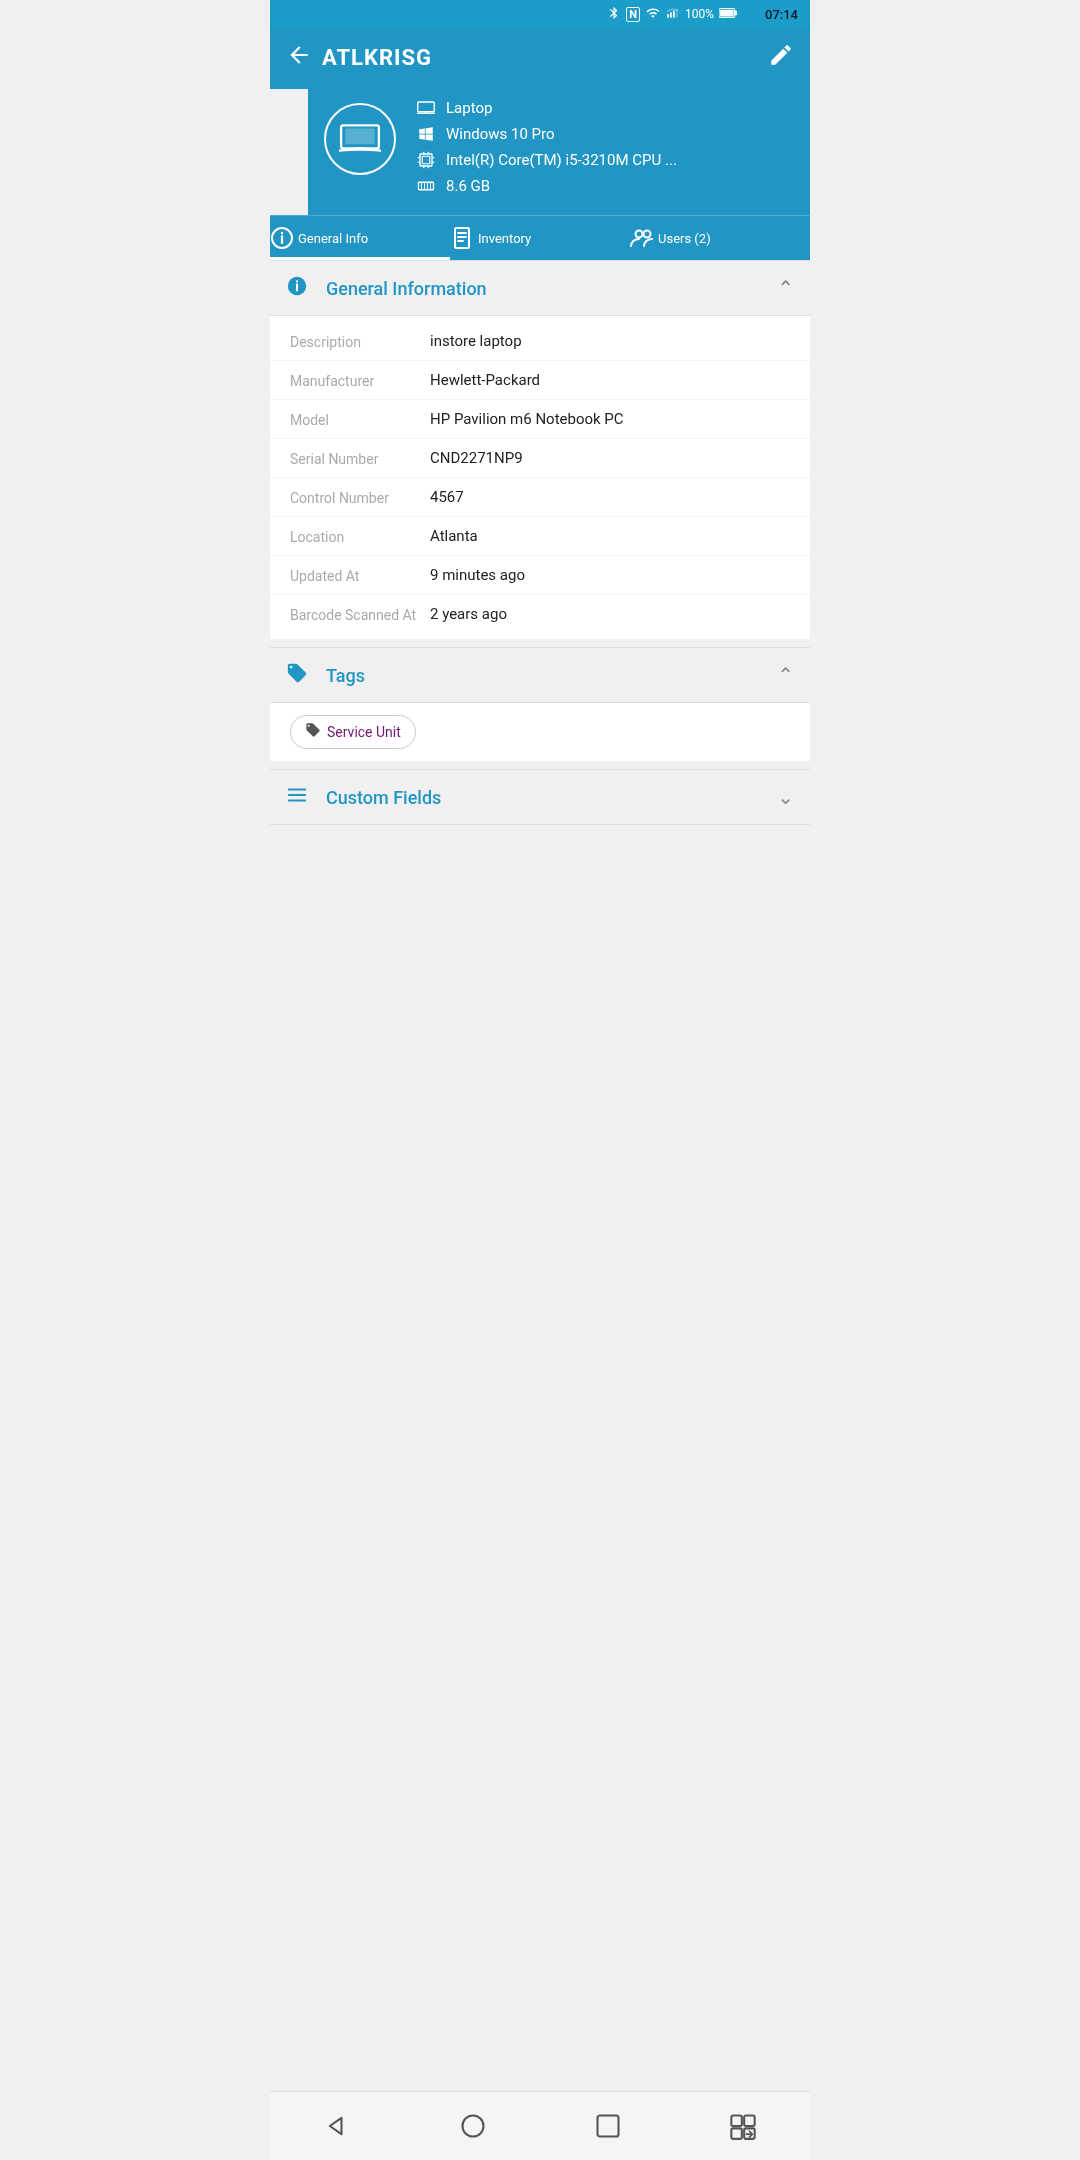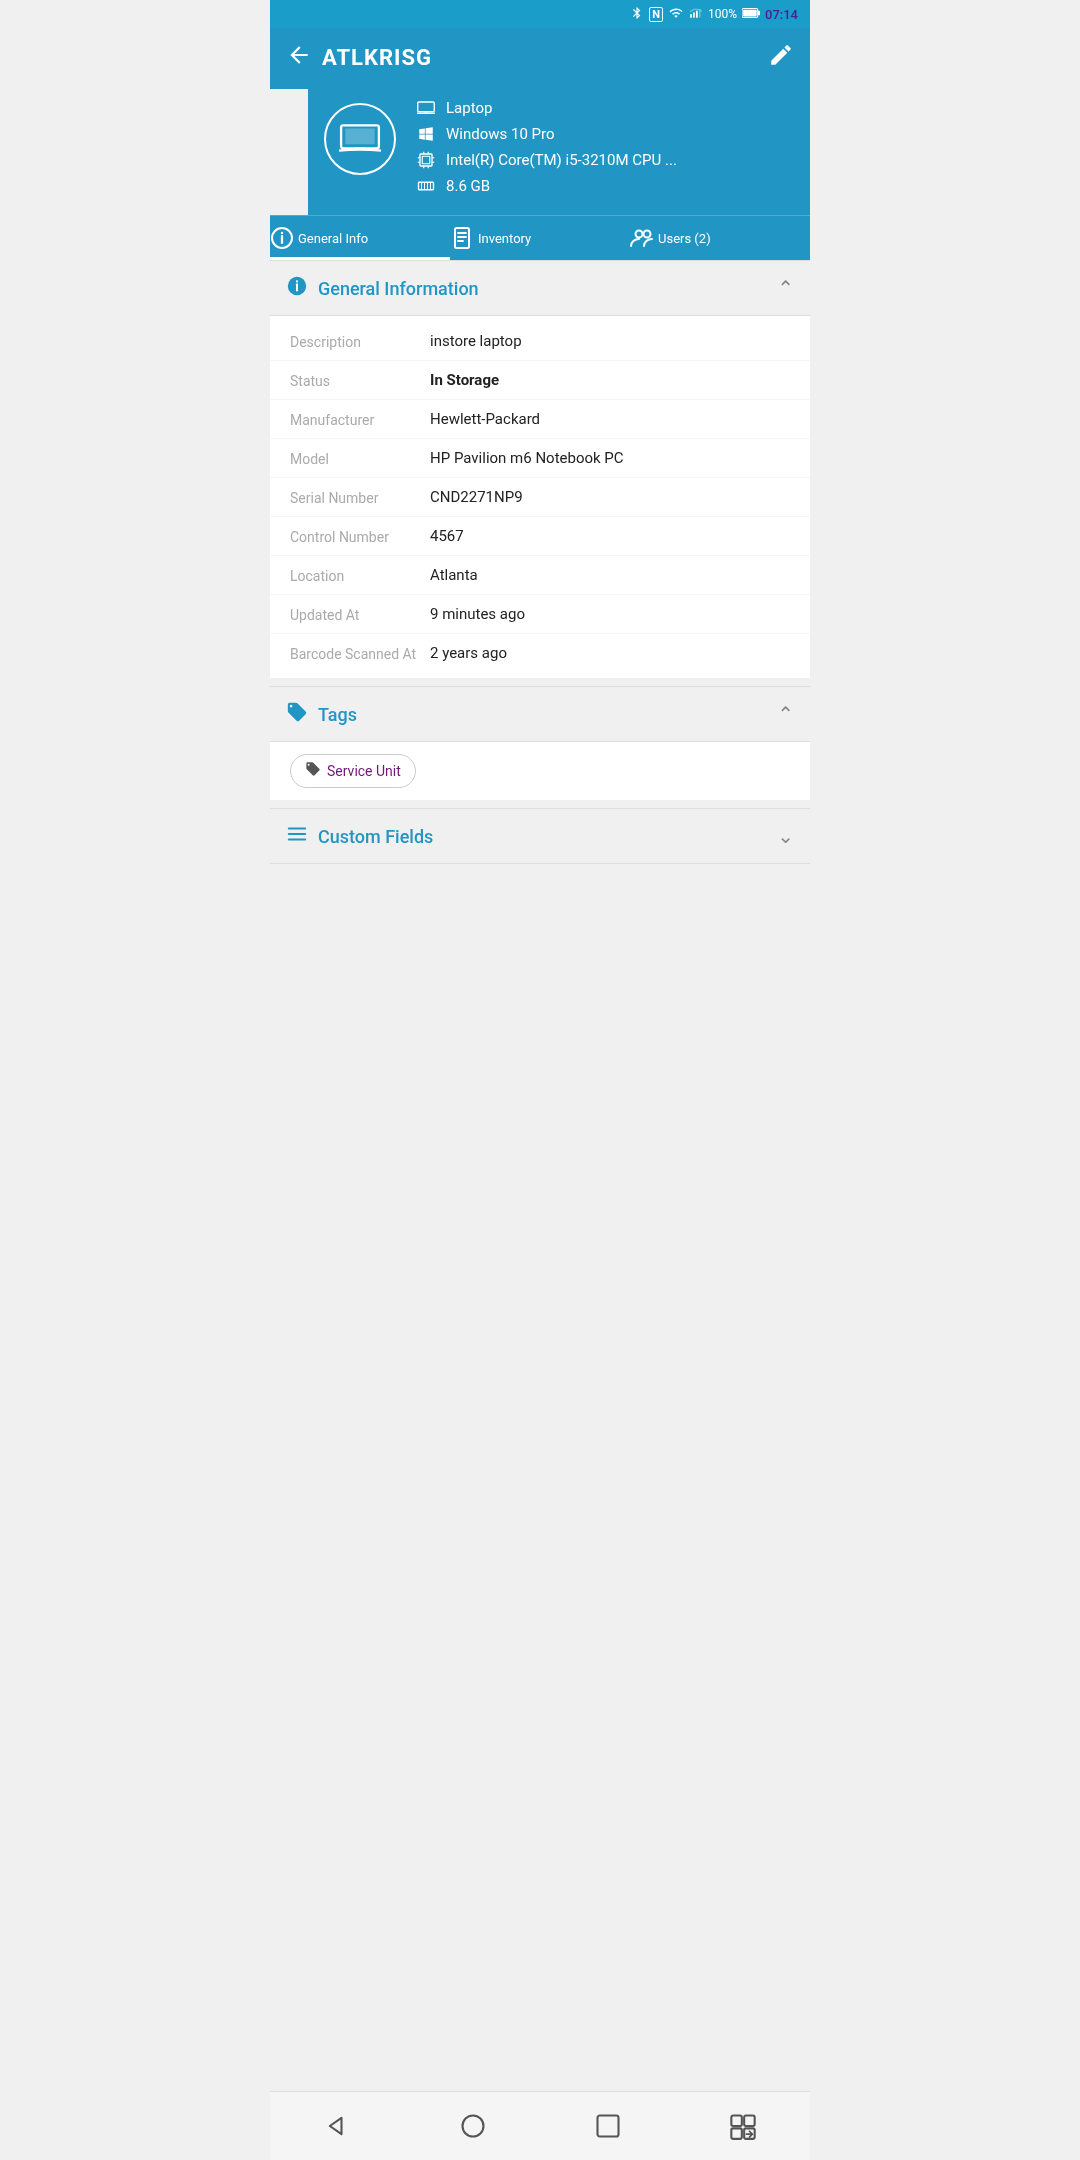--- a/index.html
+++ b/index.html
@@ -289,7 +289,7 @@
           <rect x="1.5" y="2.5" width="18" height="9" rx="1" fill="white"></rect>
         </svg>
     </span>
-    <span style="color:#4c1d95;font-size:13px;font-weight:500;">07:14</span>
+    <span style="color:#0f172a;font-size:13px;font-weight:500;margin-left:23px;">07:14</span>
   </div>
 </div>
 

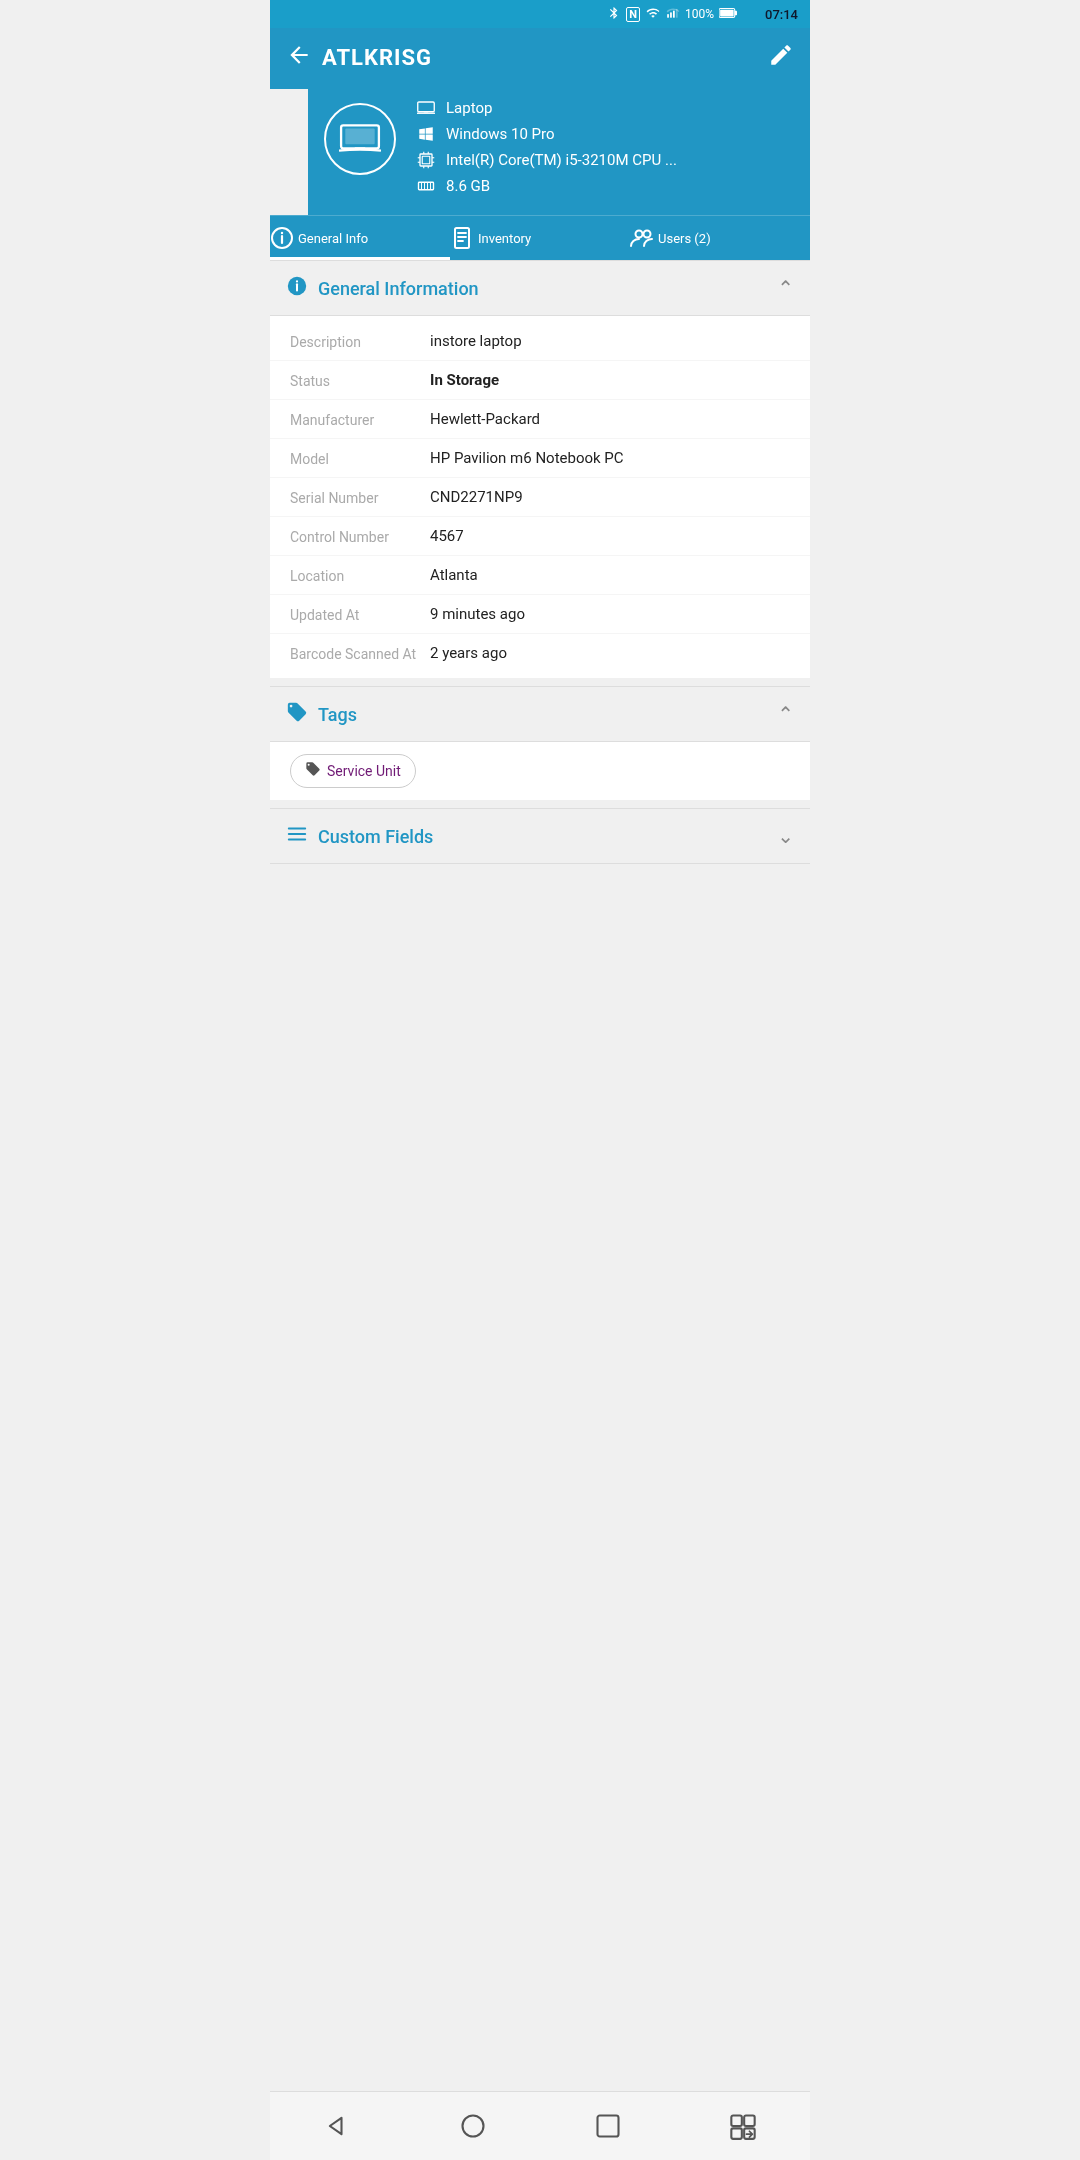--- a/index.html
+++ b/index.html
@@ -153,6 +153,7 @@
       color: #2196c4;
       font-size: 18px;
       font-weight: 500;
+      margin-left: 8px;
     }
     .section-icon {
       color: #2196c4;

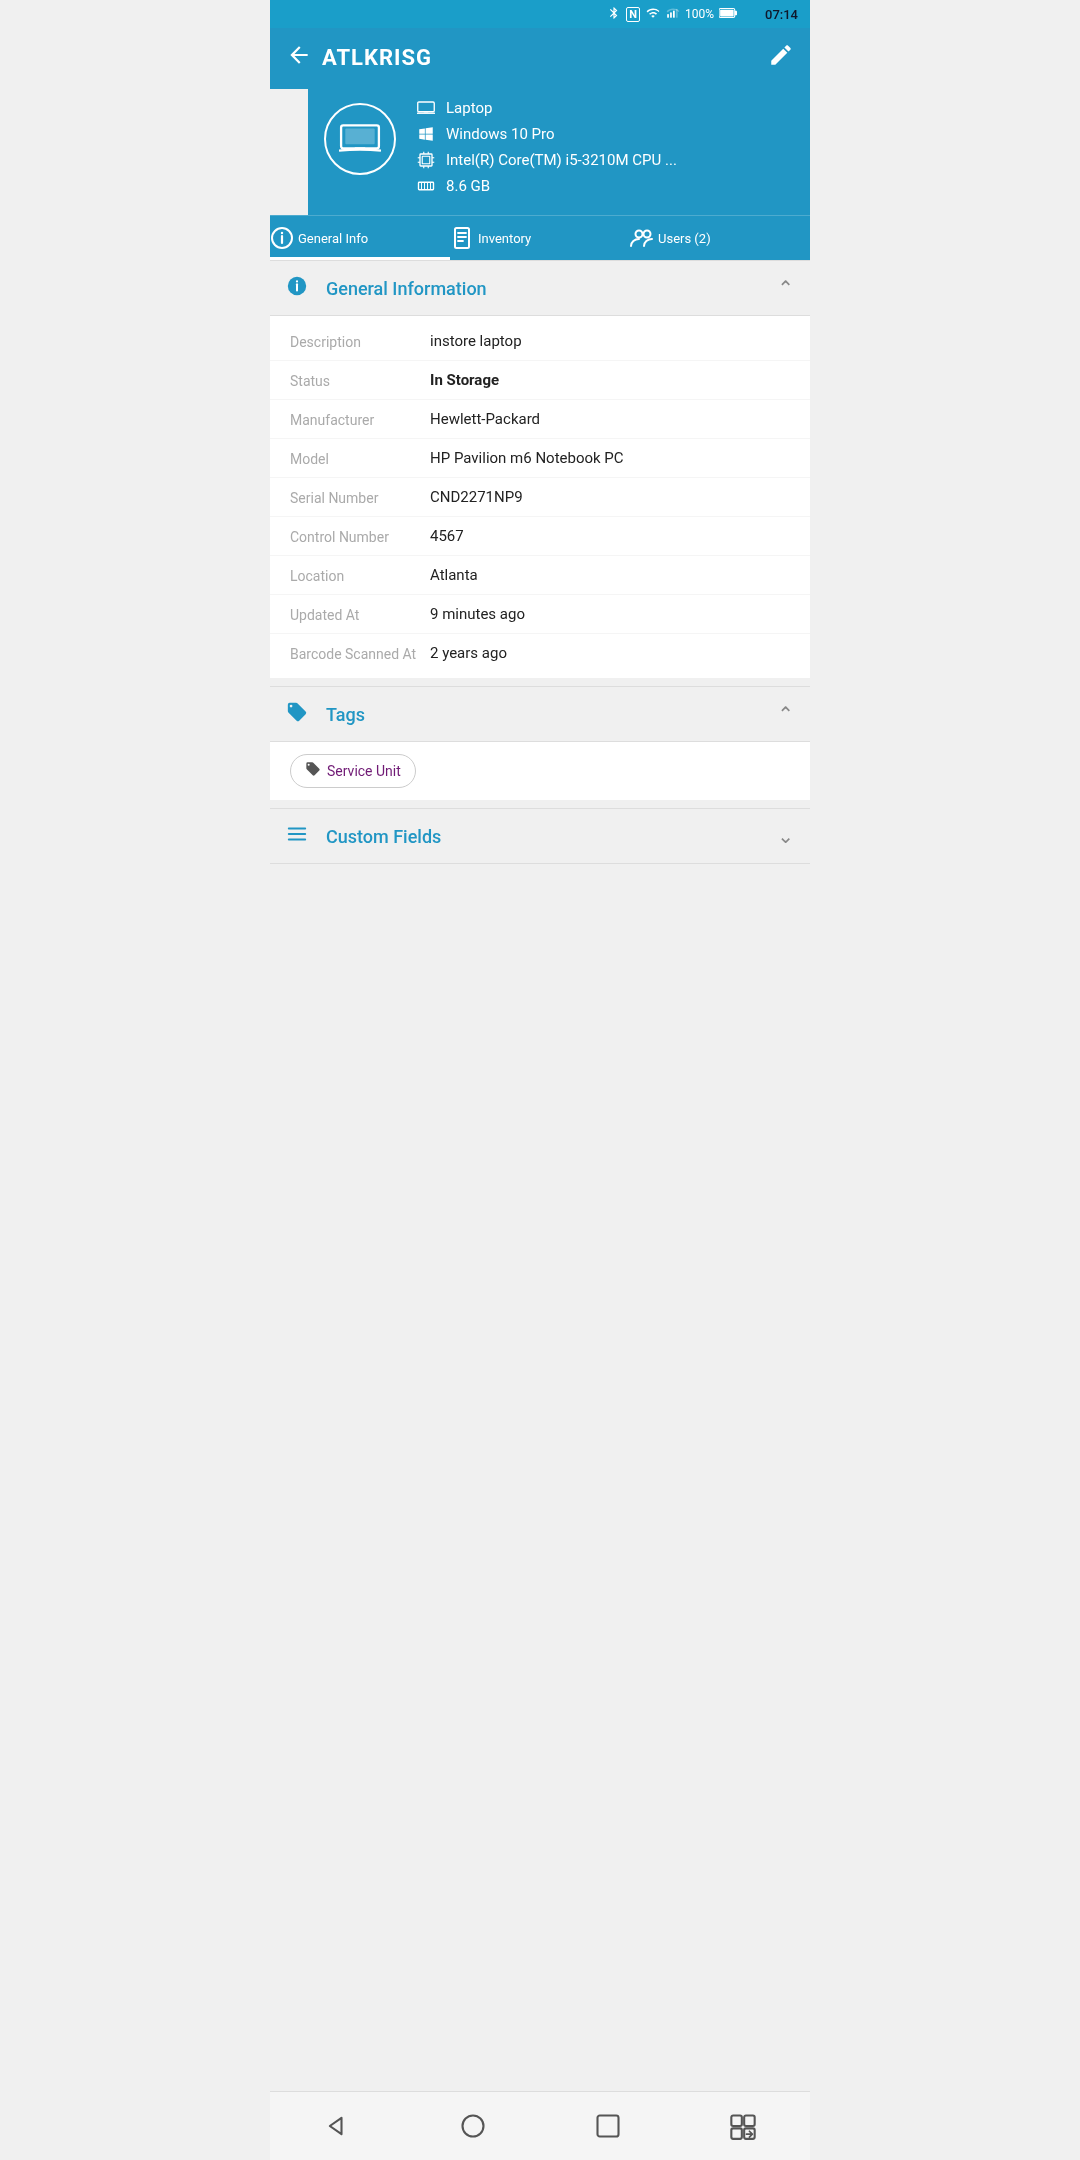--- a/index.html
+++ b/index.html
@@ -419,10 +419,6 @@
     <span class="info-value">instore laptop</span>
   </div>
   <div class="info-row">
-    <span class="info-label">Status</span>
-    <span class="info-value bold">In Storage</span>
-  </div>
-  <div class="info-row">
     <span class="info-label">Manufacturer</span>
     <span class="info-value">Hewlett-Packard</span>
   </div>

